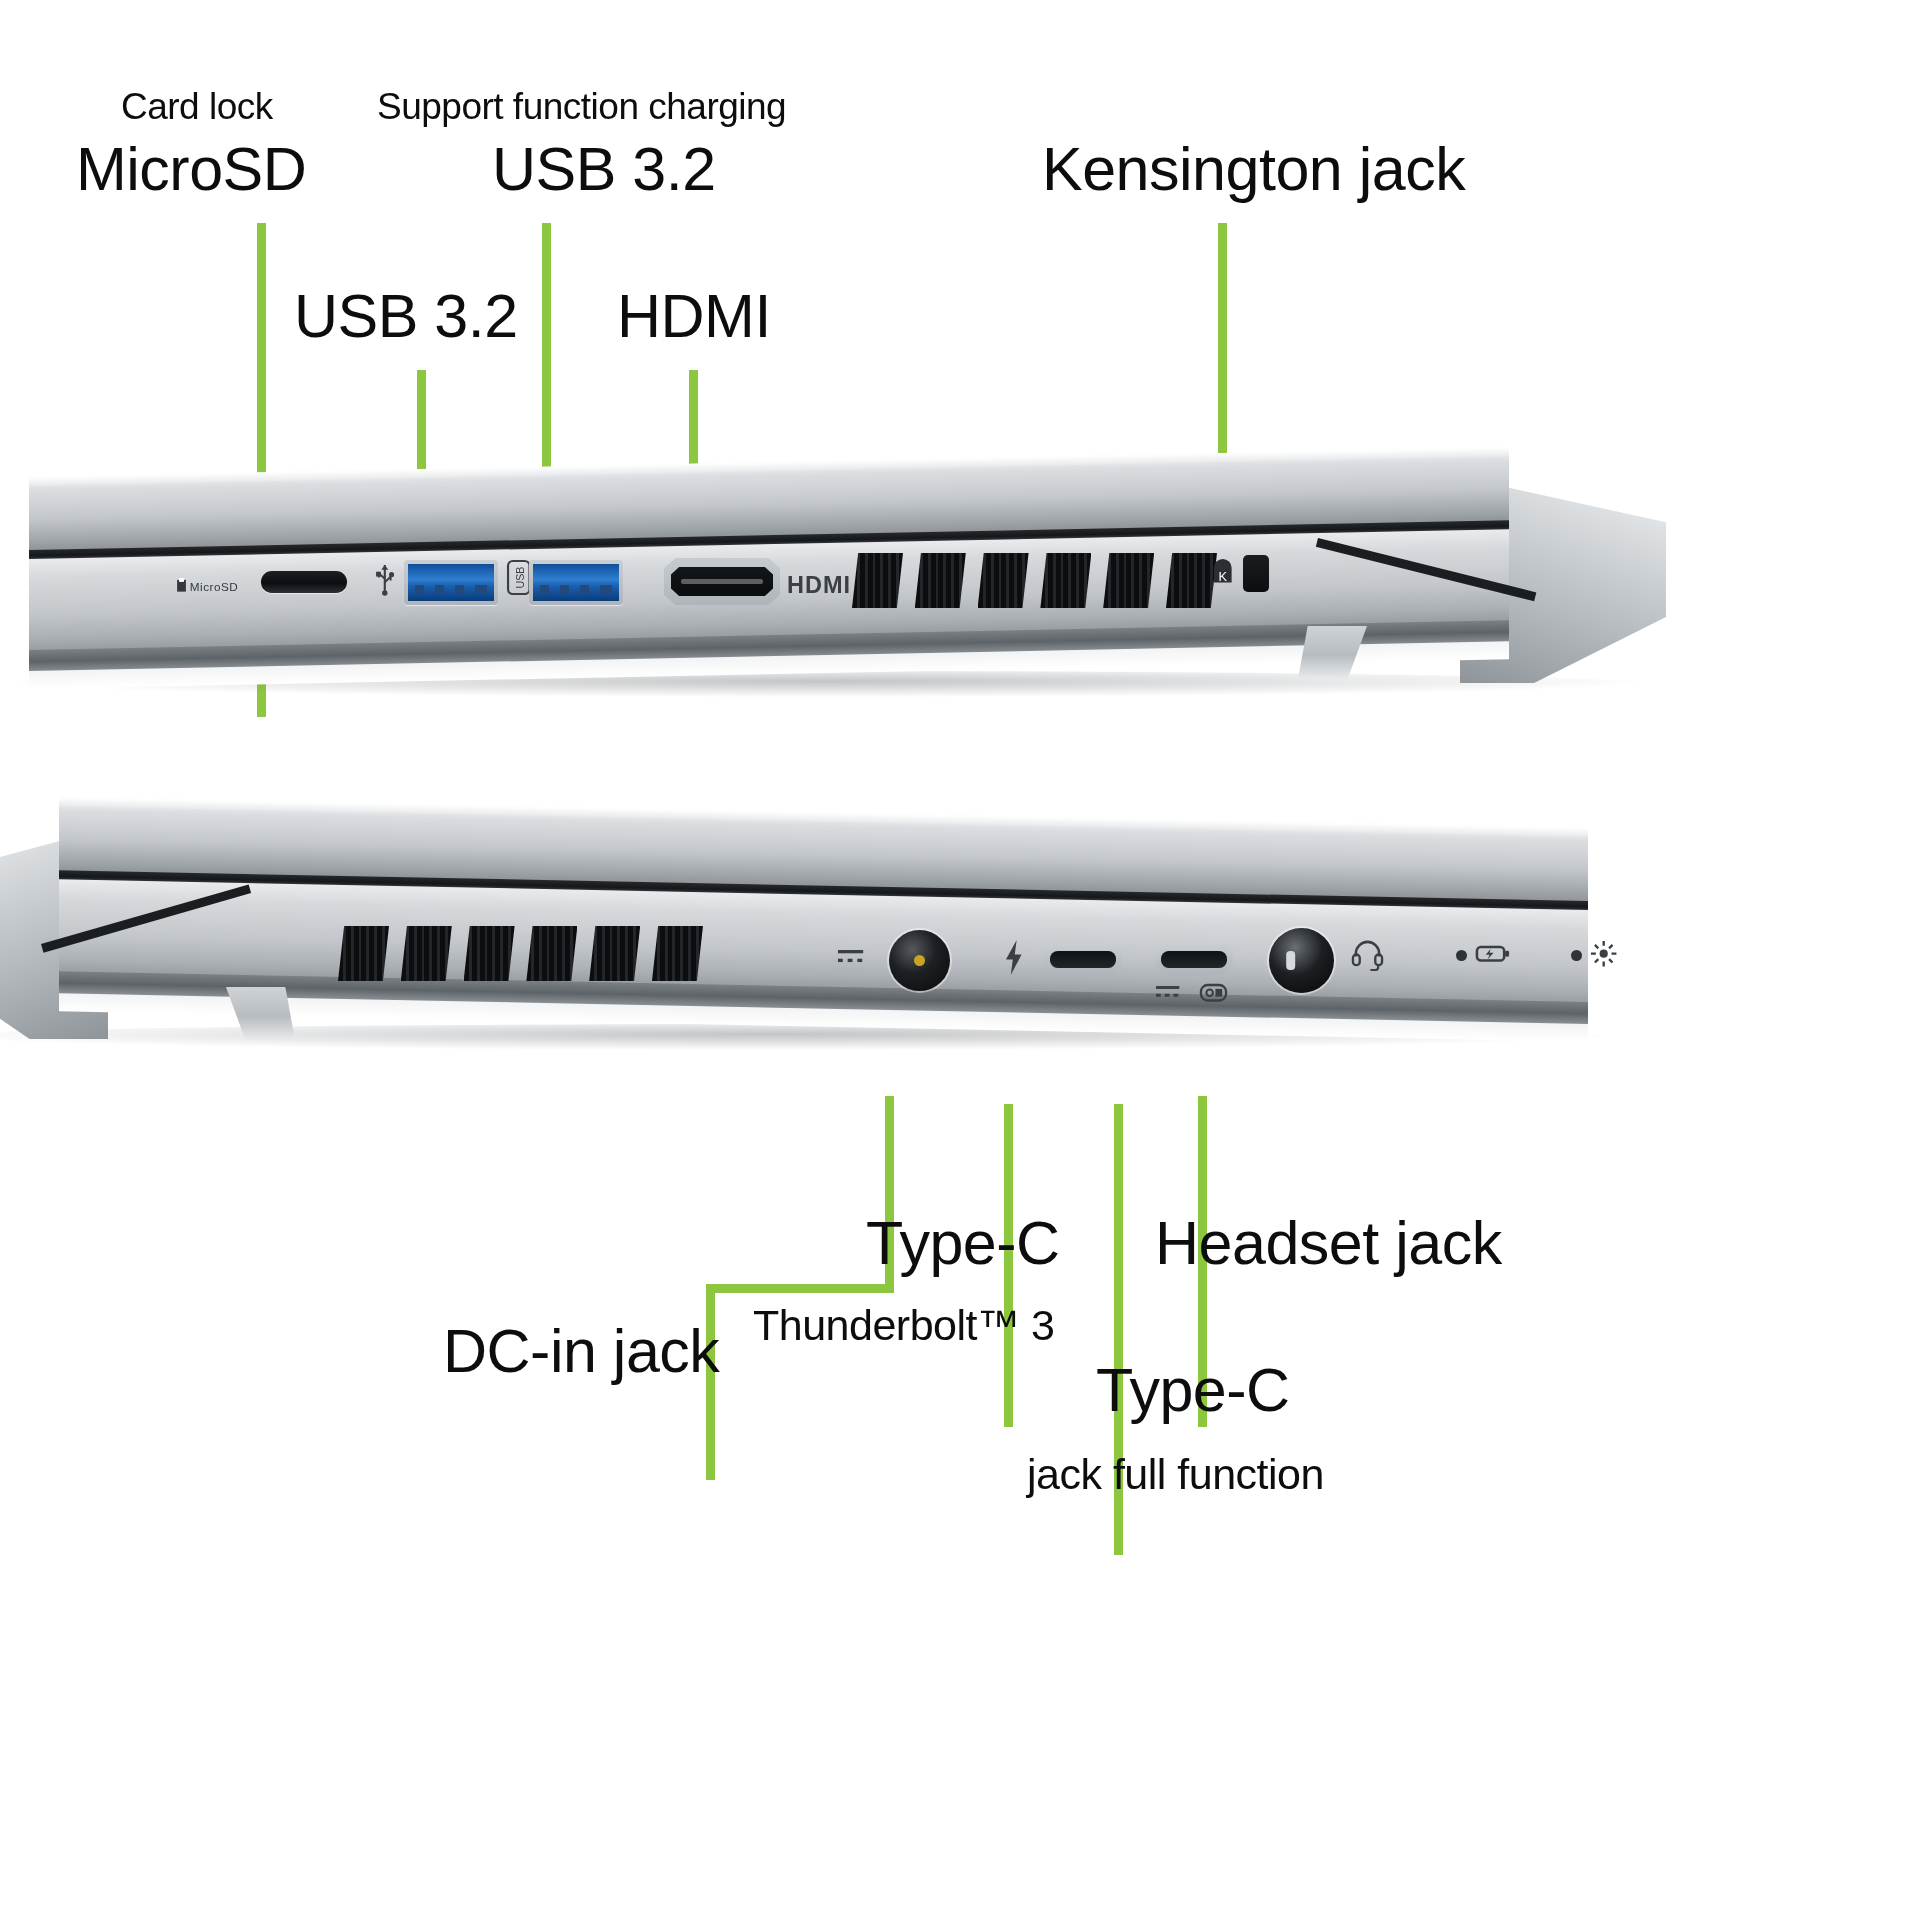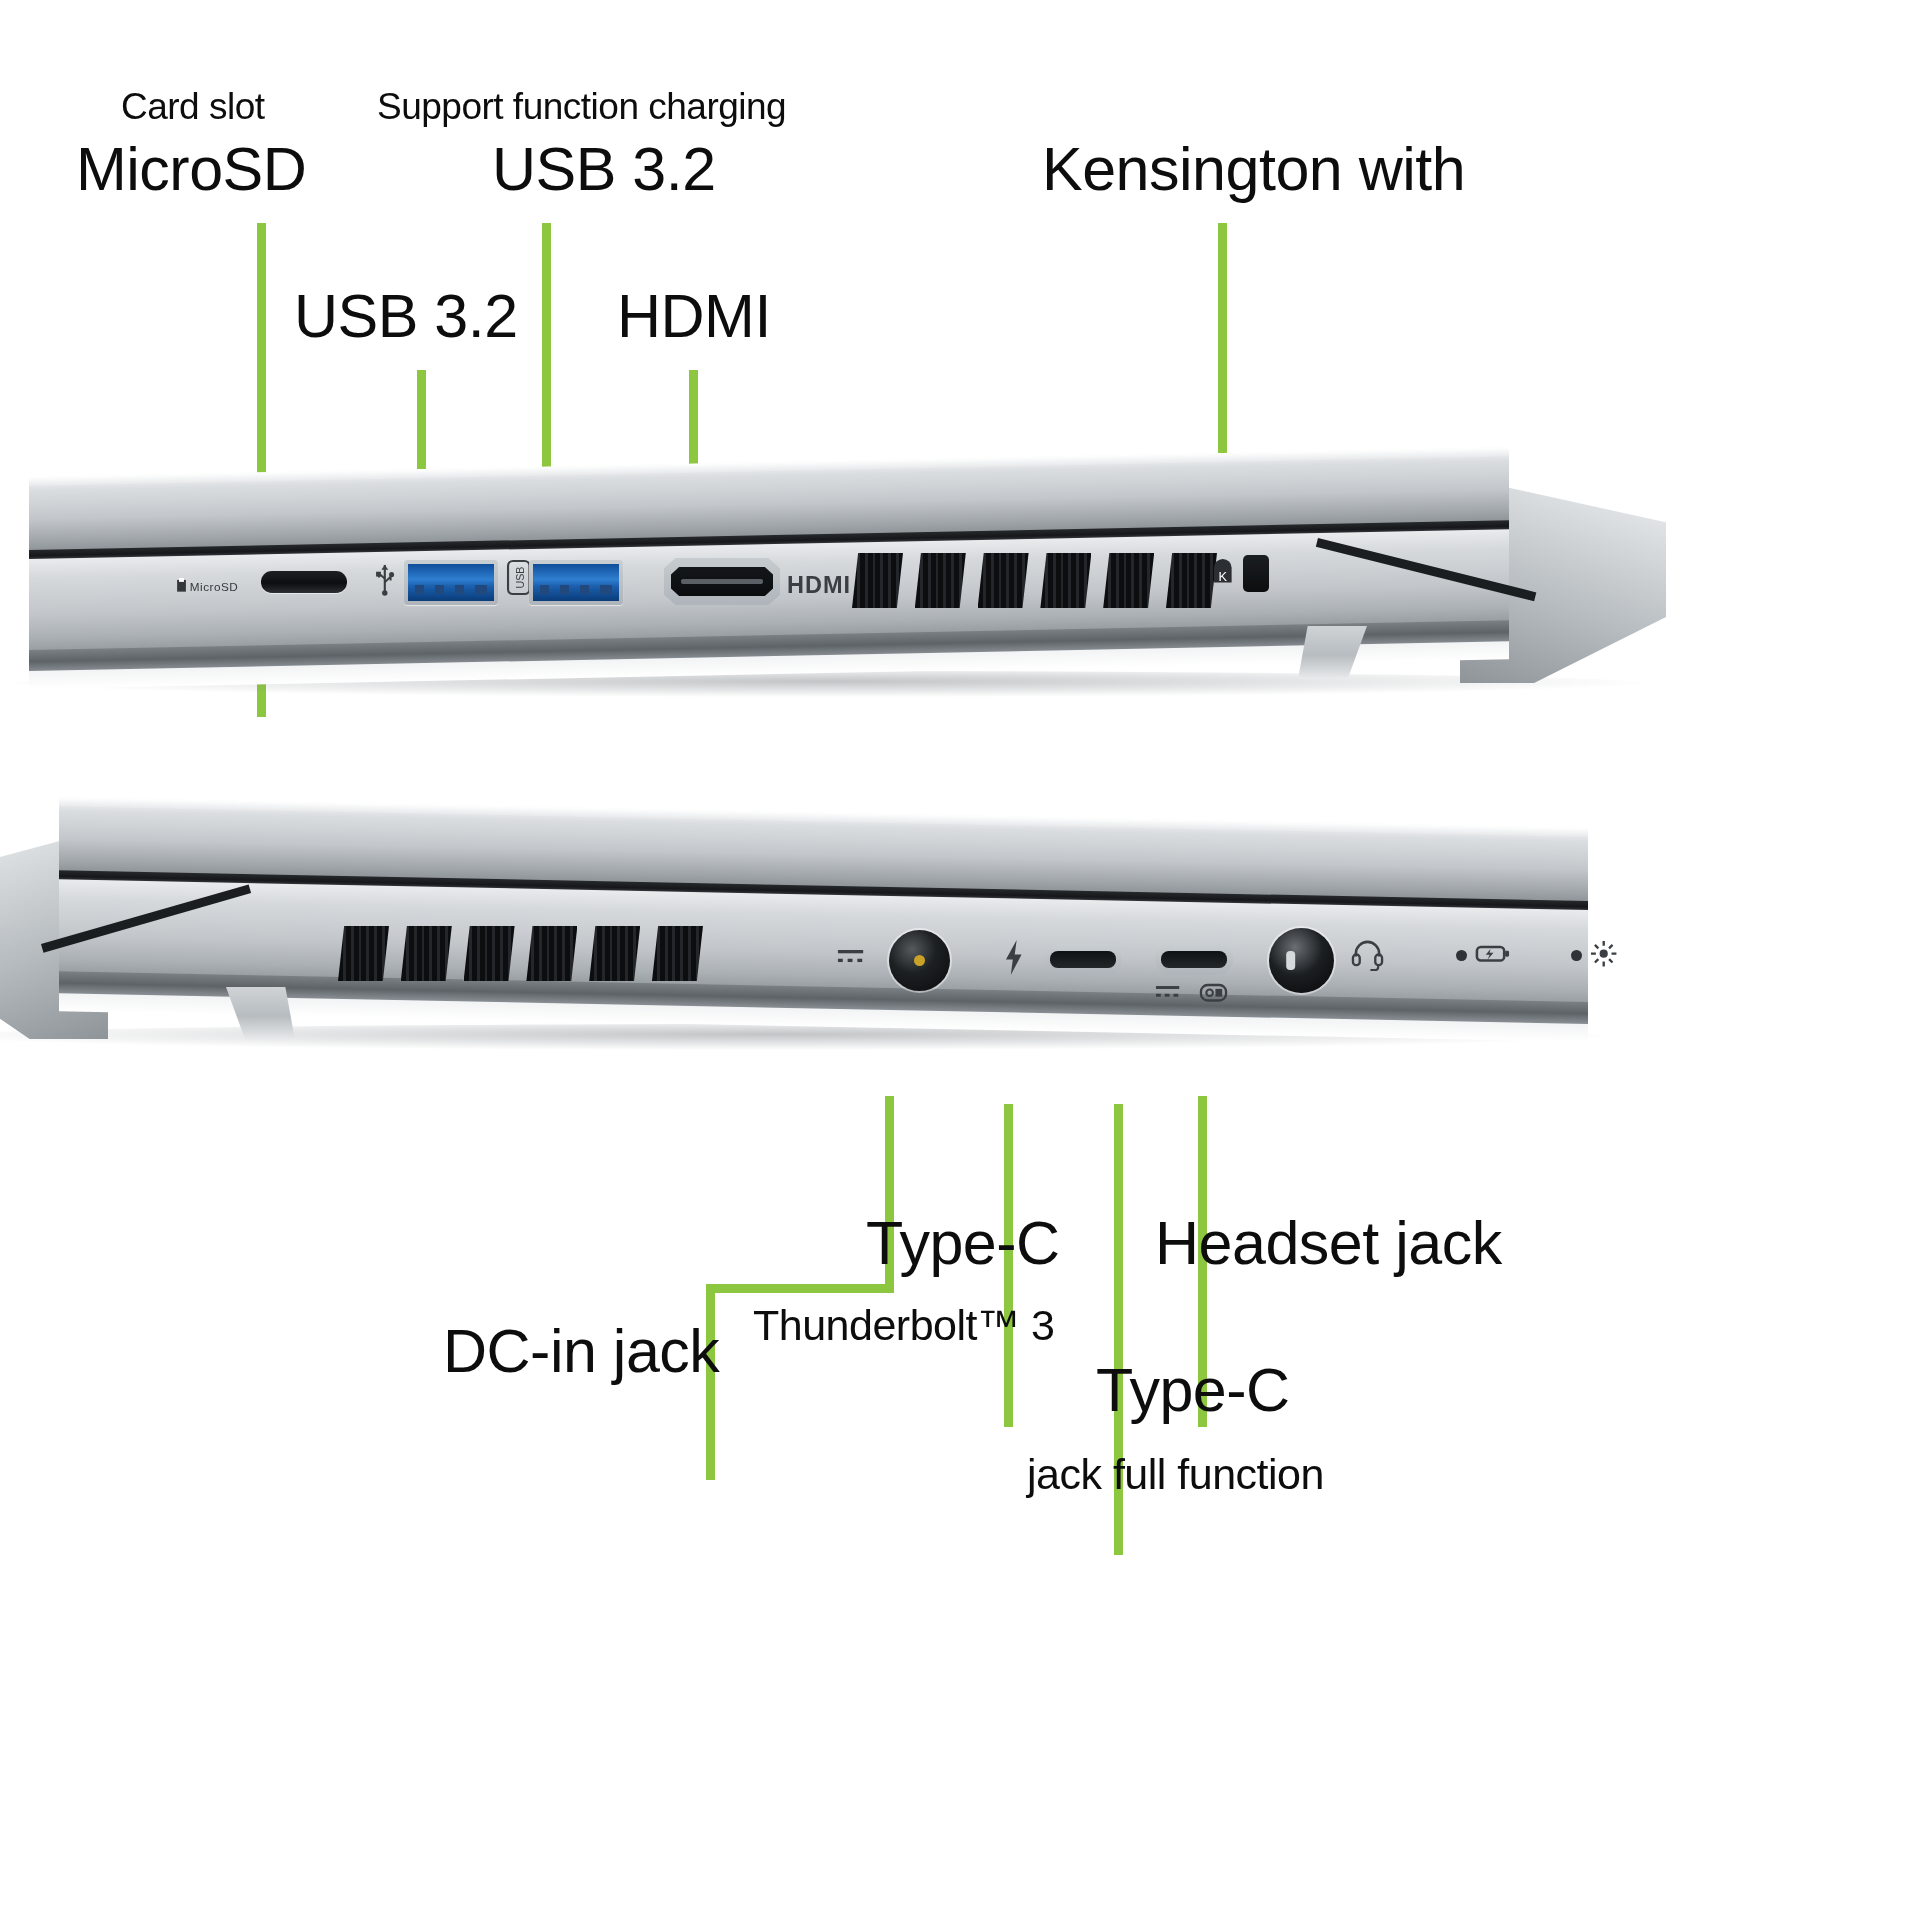--- a/index.html
+++ b/index.html
@@ -173,7 +173,7 @@
 
 <div class="stage">
 
-  <div class="lbl sm" style="left:121px;  top:88px;">Card slot</div>
+  <div class="lbl sm" style="left:121px;  top:88px;">Card lock</div>
   <div class="lbl big" style="left:76px;   top:139px;">MicroSD</div>
 
   <div class="lbl sm" style="left:377px;  top:88px;">Support function charging</div>

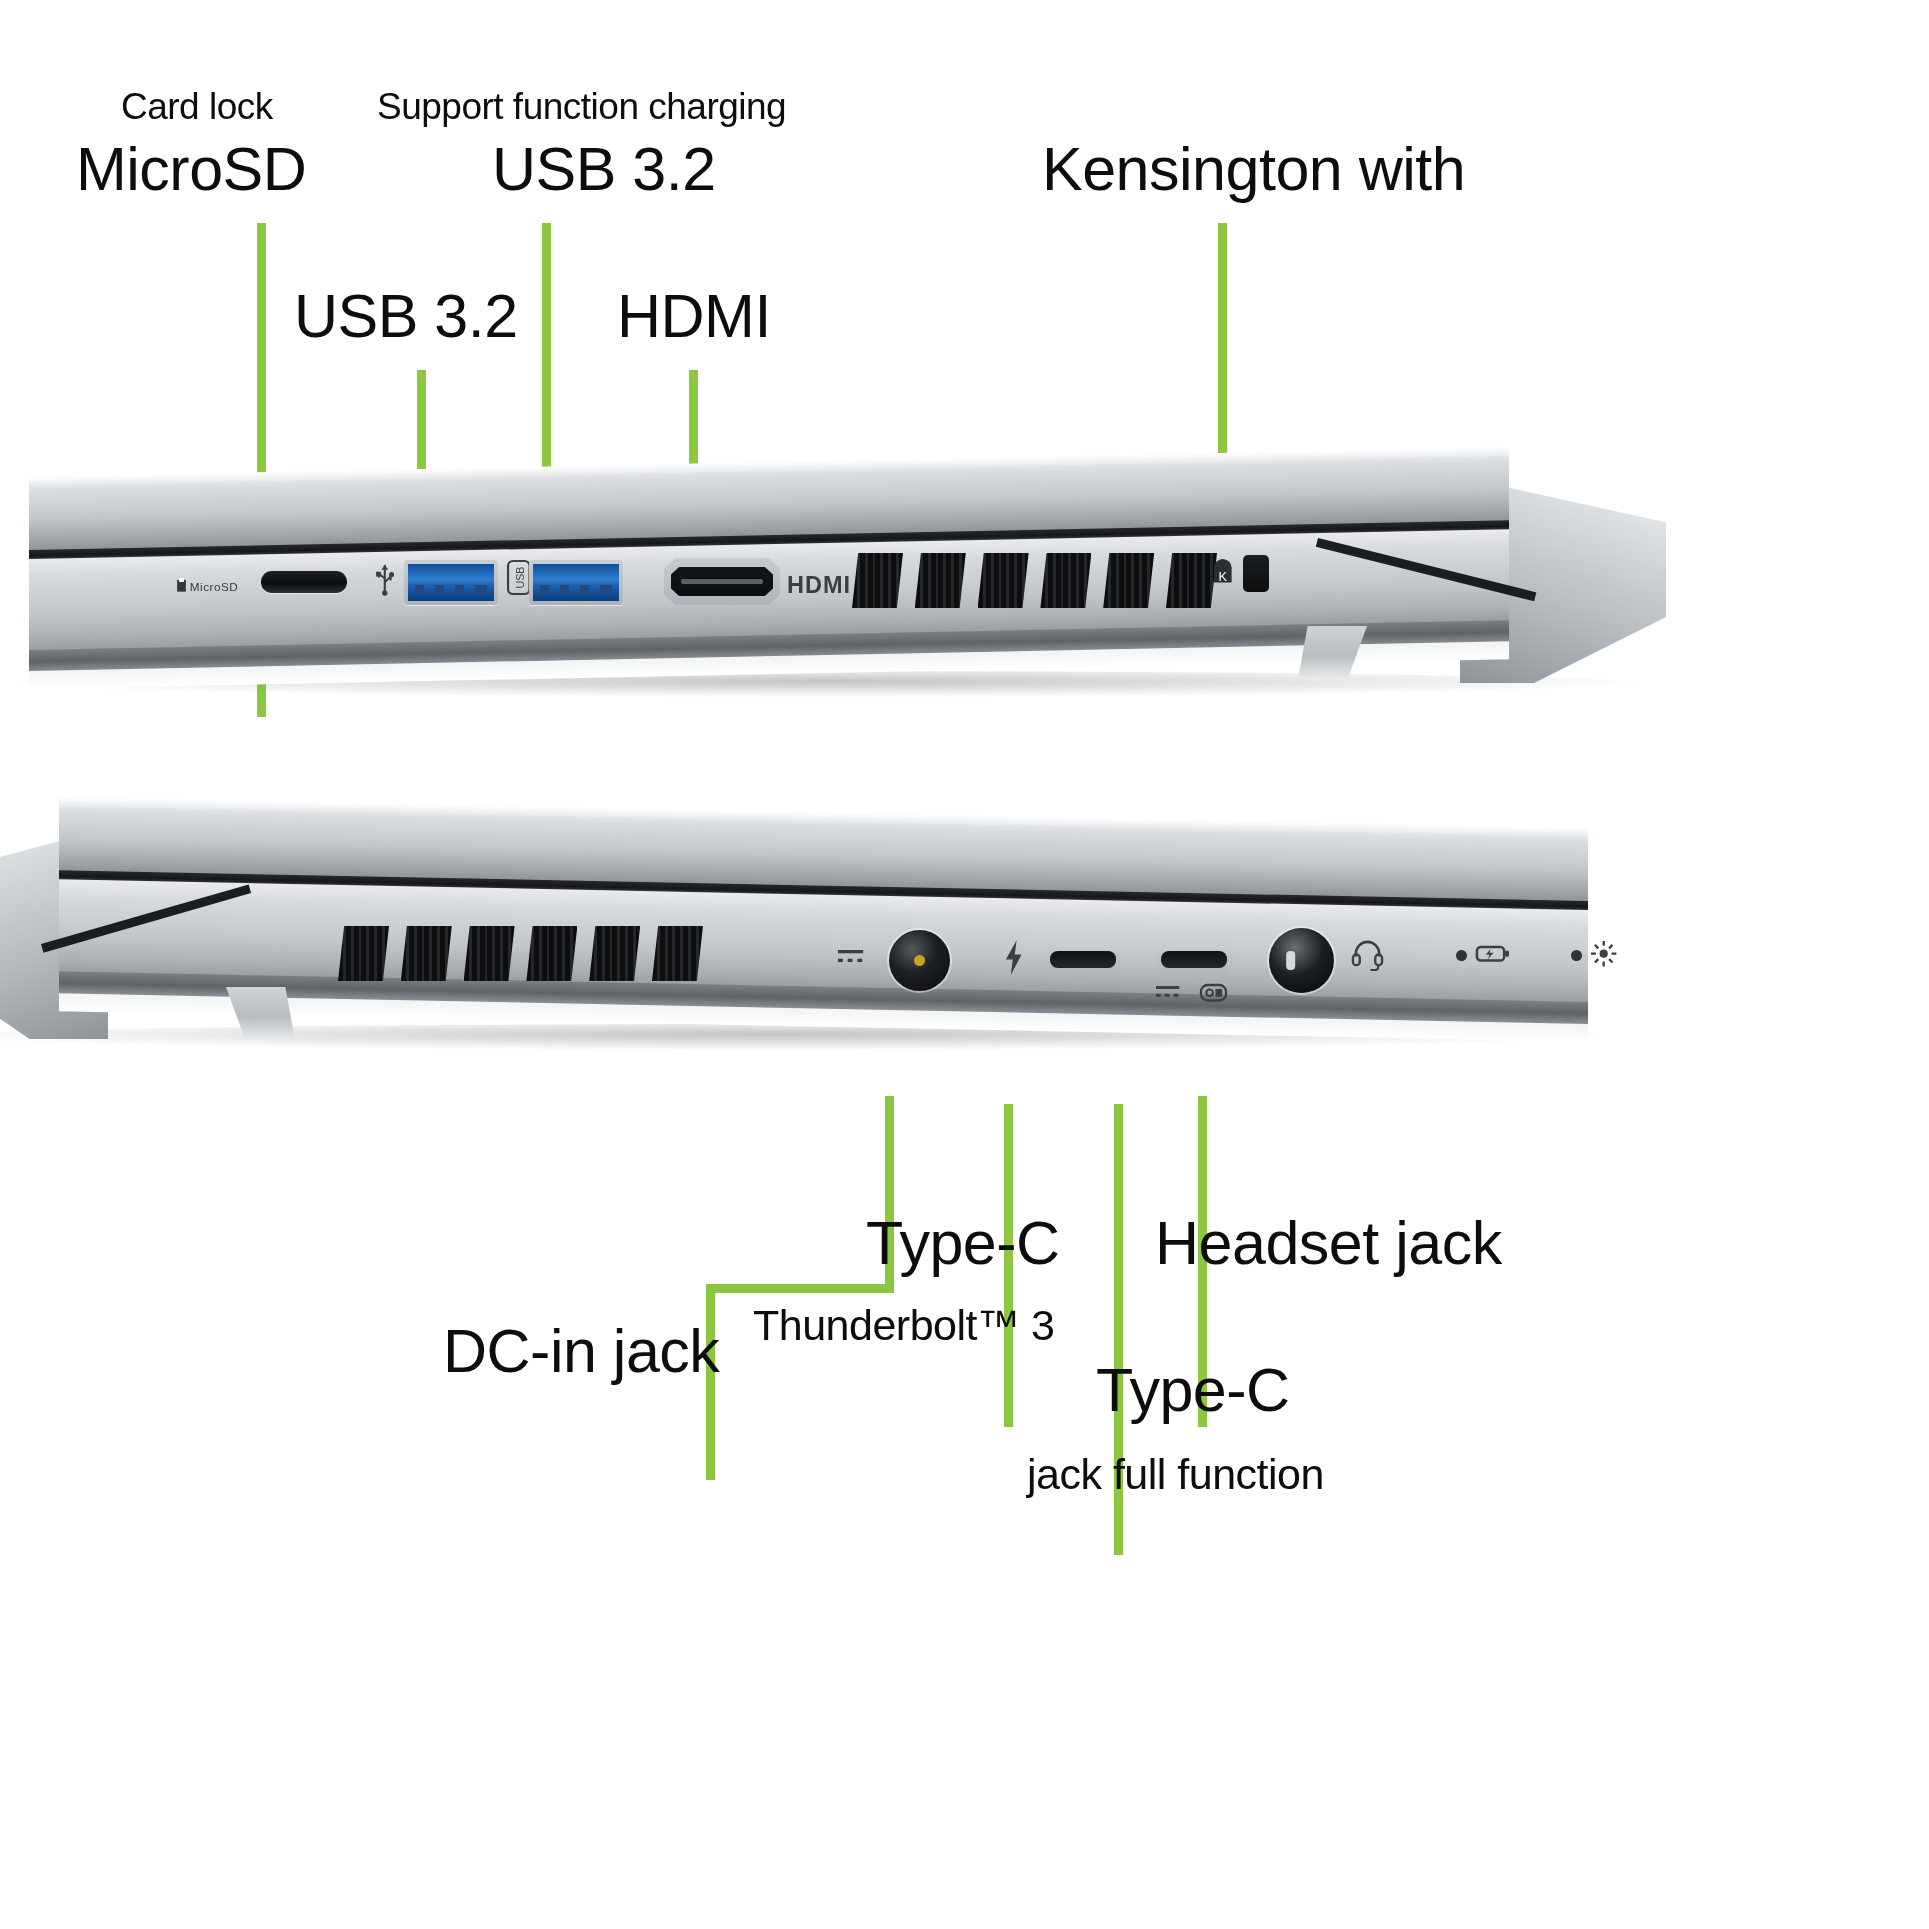--- a/index.html
+++ b/index.html
@@ -182,7 +182,7 @@
   <div class="lbl big" style="left:294px;  top:286px;">USB 3.2</div>
   <div class="lbl big" style="left:617px;  top:286px;">HDMI</div>
 
-  <div class="lbl big" style="left:1042px; top:139px;">Kensington with</div>
+  <div class="lbl big" style="left:1042px; top:139px;">Kensington jack</div>
 
   <div class="leader v" style="left:257px; top:223px;  height:494px;"></div>
   <div class="leader v" style="left:417px; top:370px;  height:227px;"></div>

